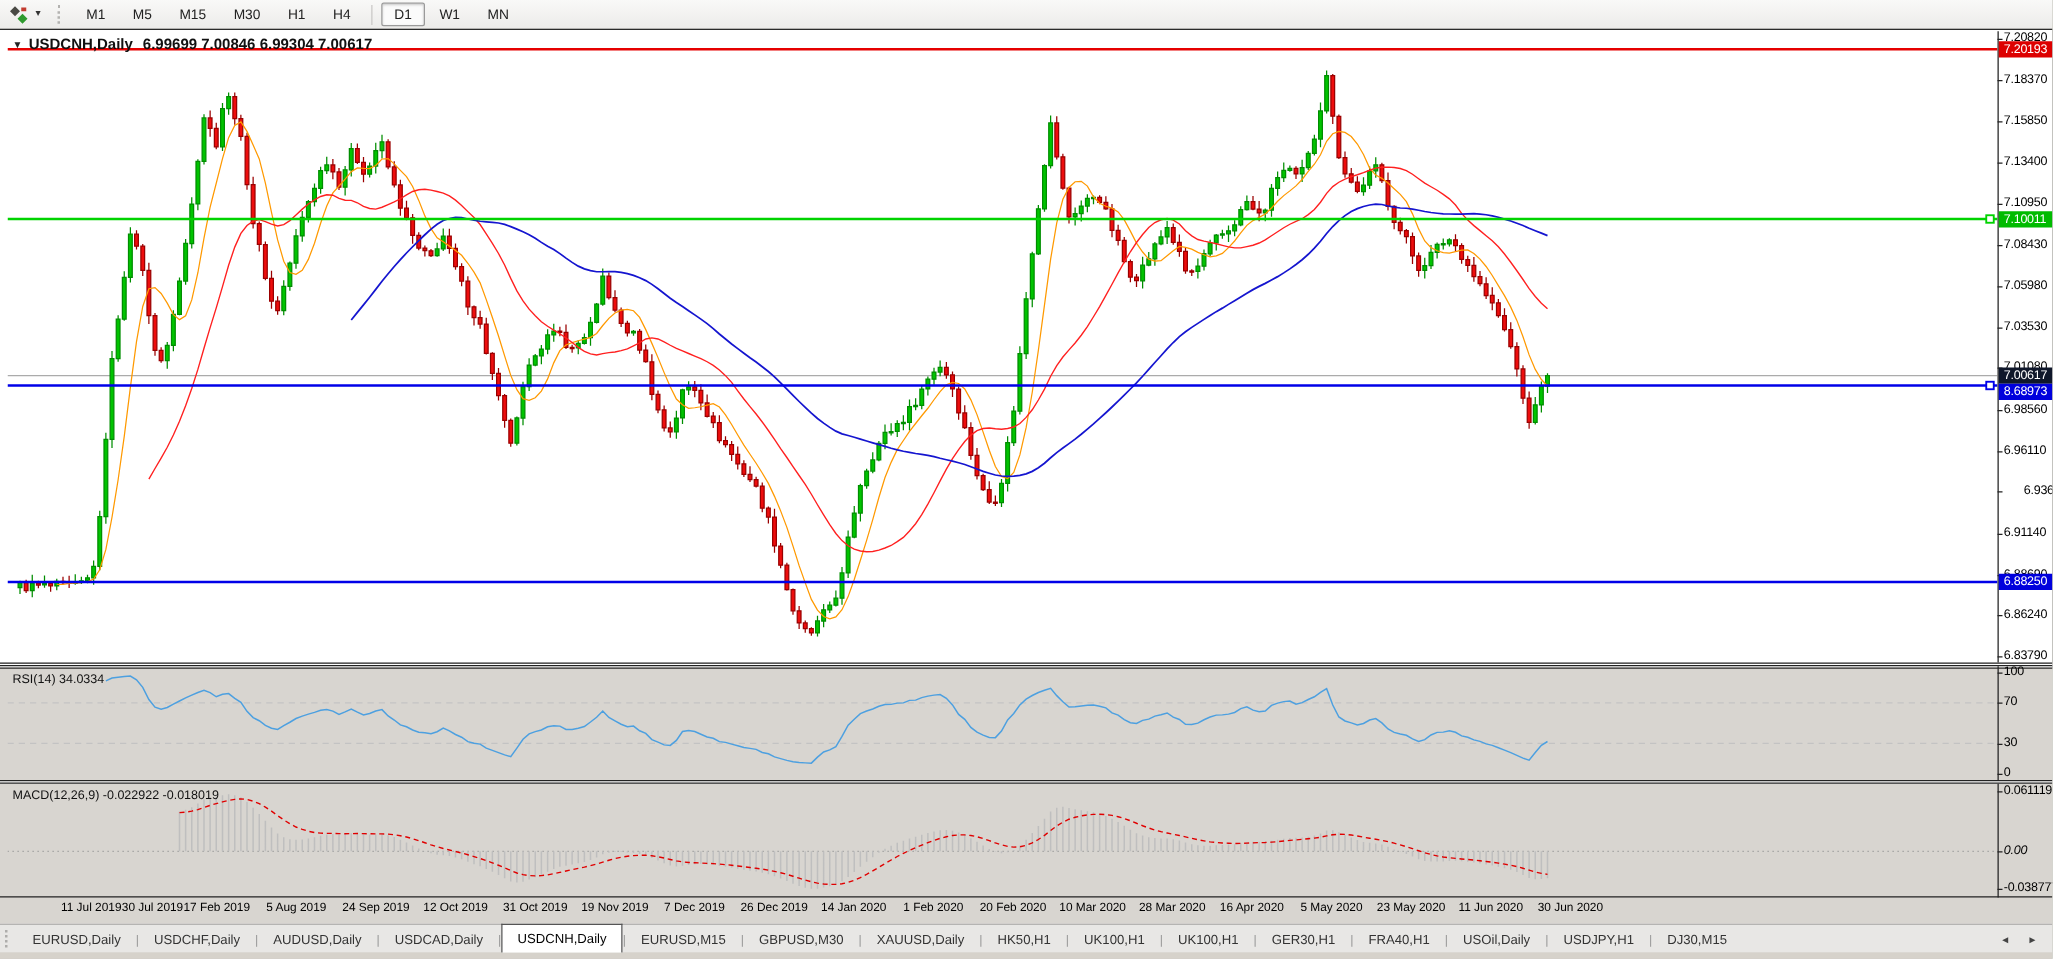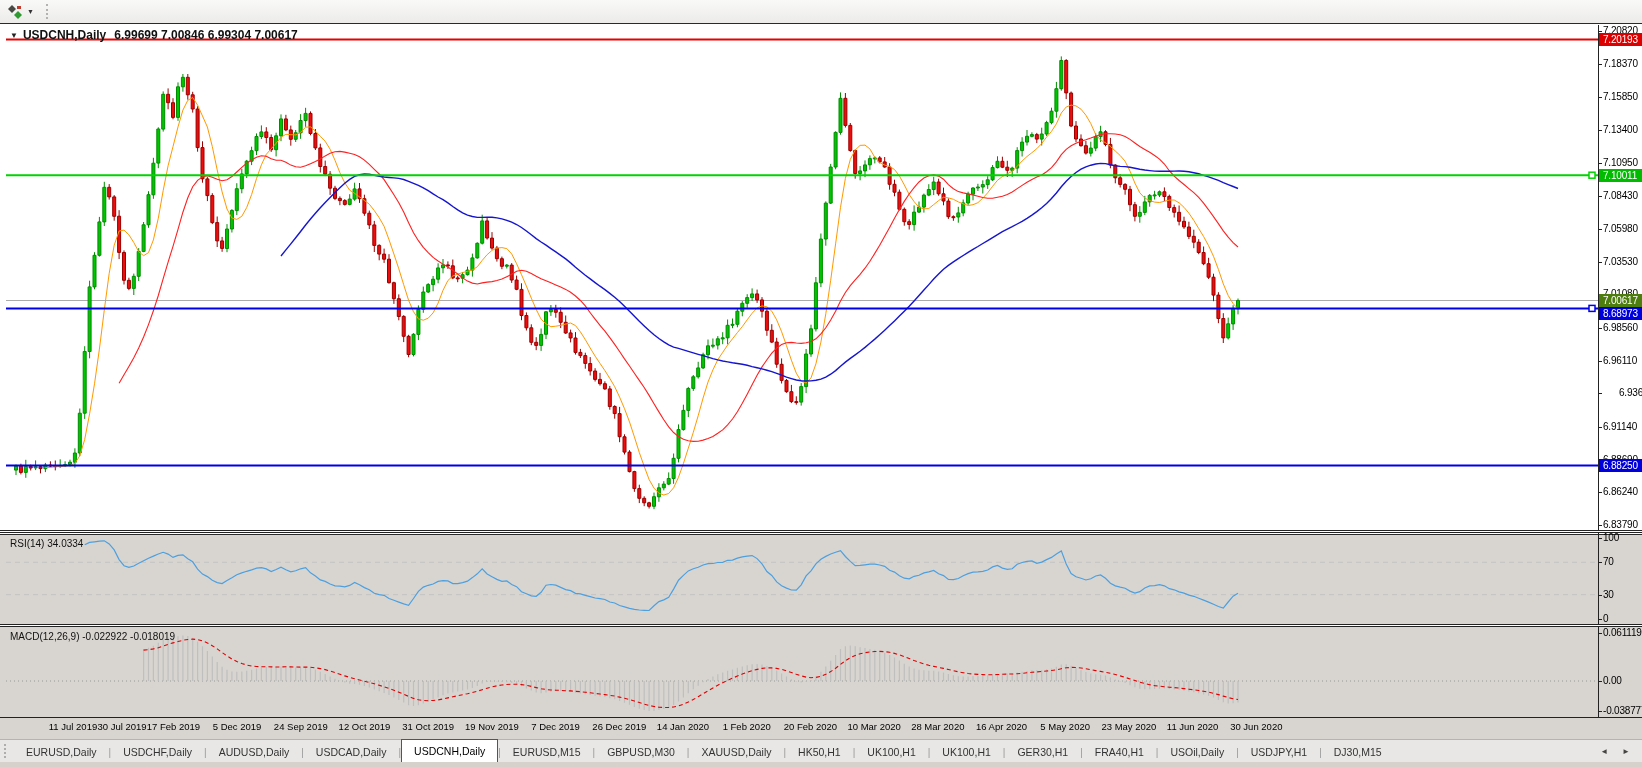--- a/index.html
+++ b/index.html
@@ -102,6 +102,18 @@
     </div>
     <div class="tool-caret">▼</div>
     <div class="grip"></div>
+    <div id="tf-buttons" style="display:flex;align-items:center;">
+        <div class="tf-btn">M1</div>
+        <div class="tf-btn">M5</div>
+        <div class="tf-btn">M15</div>
+        <div class="tf-btn">M30</div>
+        <div class="tf-btn">H1</div>
+        <div class="tf-btn">H4</div>
+        <div class="vsep"></div>
+        <div class="tf-btn active">D1</div>
+        <div class="tf-btn">W1</div>
+        <div class="tf-btn">MN</div>
+      </div>
   </div>
 
   <div class="window">

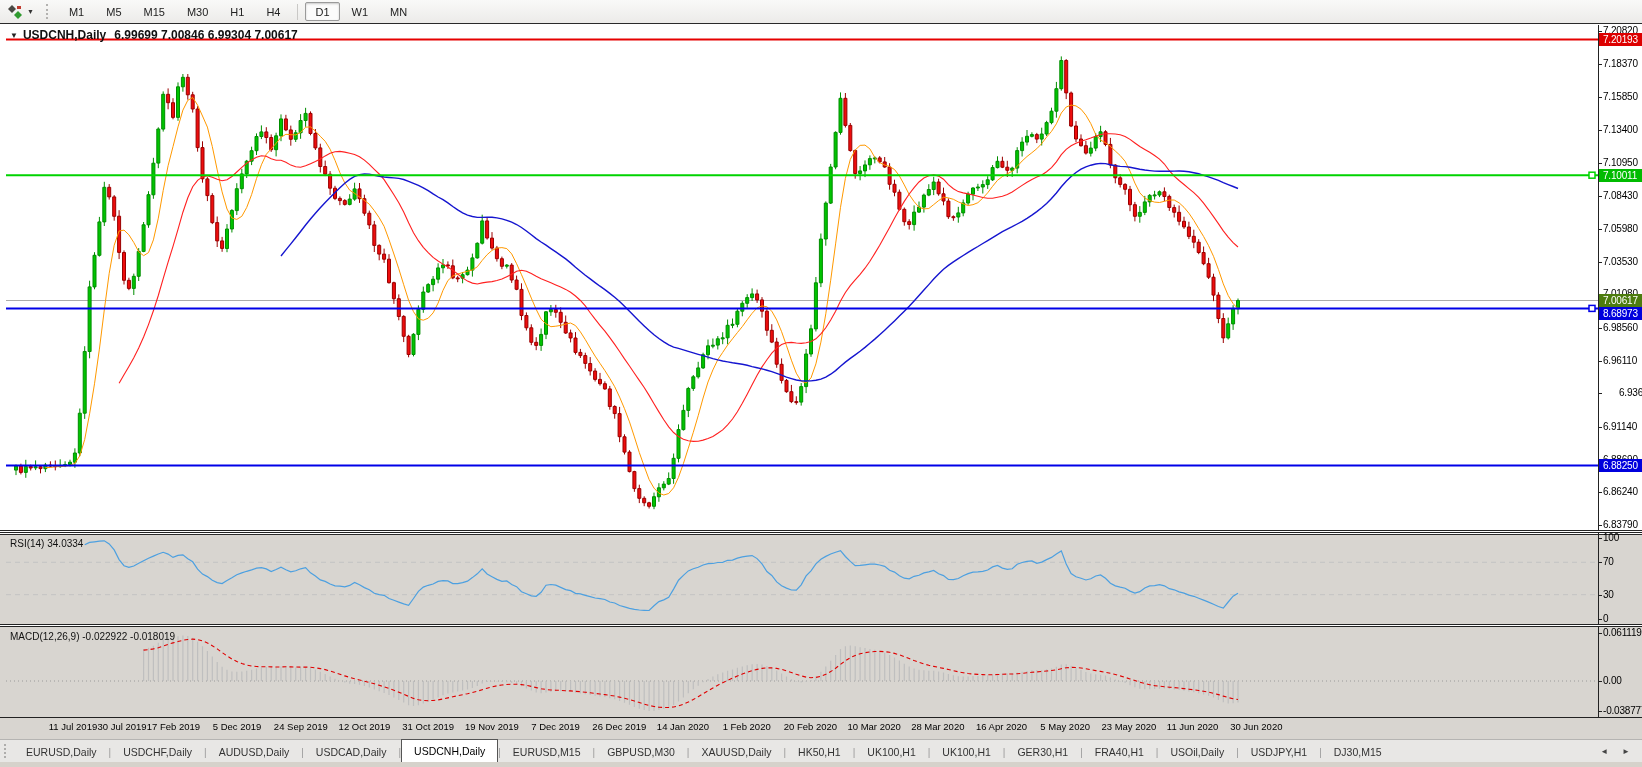--- a/index.html
+++ b/index.html
@@ -184,7 +184,7 @@
     <div id="badges">
         <div class="badge" style="top: 8.86418px; background: rgb(221, 0, 0);">7.20193</div>
         <div class="badge" style="top: 144.692px; background: rgb(0, 187, 0);">7.10011</div>
-        <div class="badge" style="top: 270.008px; background: #4d7c0f;">7.00617</div>
+        <div class="badge" style="top: 270.008px; background: #0f172a;">7.00617</div>
         <div class="badge" style="top: 283.008px; background: rgb(0, 0, 221);">8.68973</div>
         <div class="badge" style="top: 434.984px; background: rgb(0, 0, 221);">6.88250</div>
       </div>

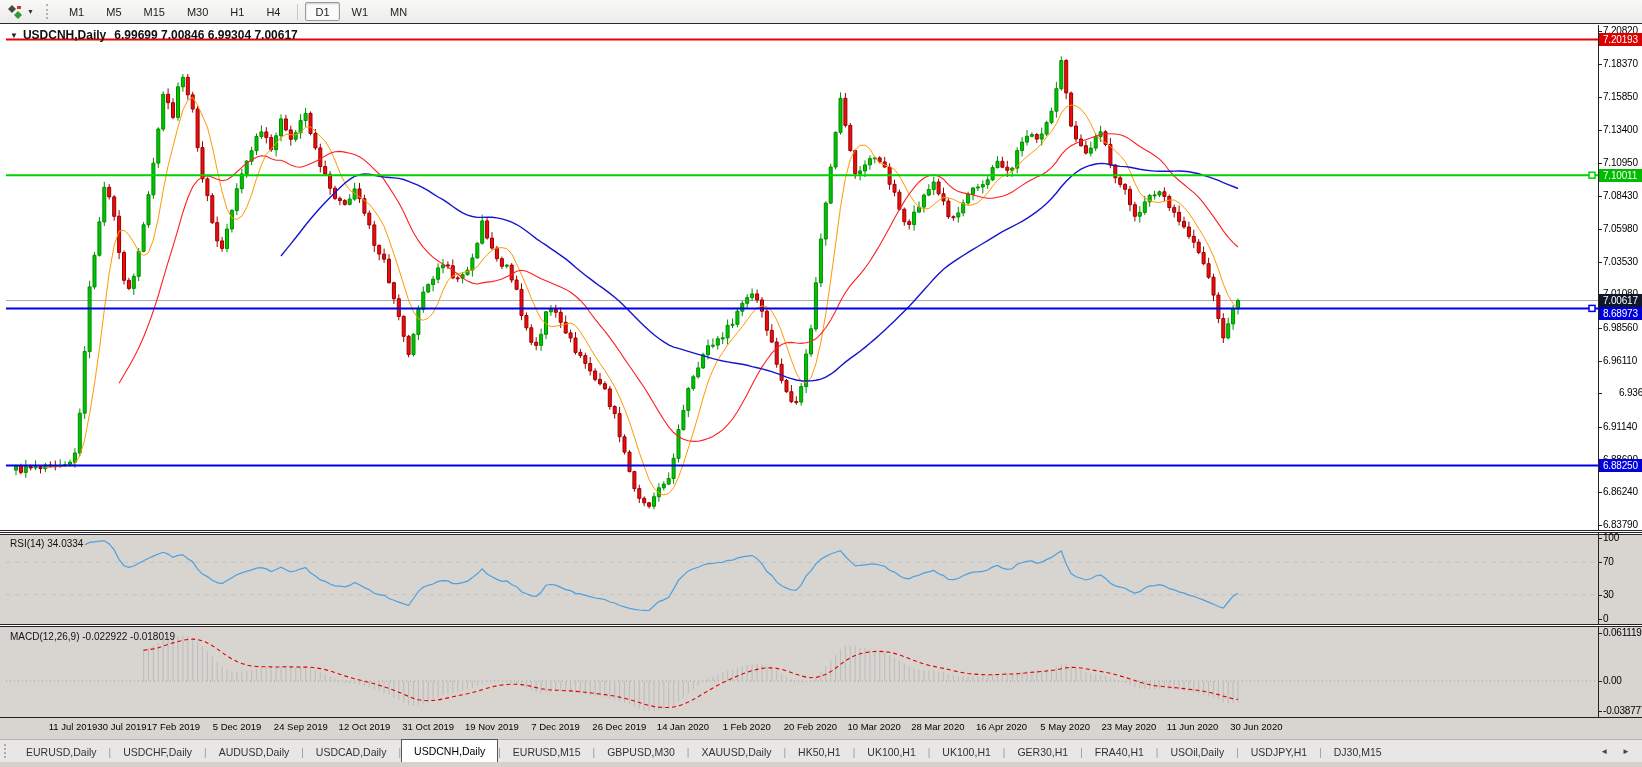--- a/index.html
+++ b/index.html
@@ -178,7 +178,7 @@
         <div class="axis-label" style="top: 564.7px;"><span class="tick"></span>30</div>
         <div class="axis-label" style="top: 589px;"><span class="tick"></span>0</div>
         <div class="axis-label" style="top: 603.327px;"><span class="tick"></span>0.061119</div>
-        <div class="axis-label" style="top: 651px;"><span class="tick"></span>0.00</div>
+        <div class="axis-label" style="top: 651px; font-style: italic;"><span class="tick"></span>0.00</div>
         <div class="axis-label" style="top: 681.246px;"><span class="tick"></span>-0.038777</div>
       </div>
     <div id="badges">

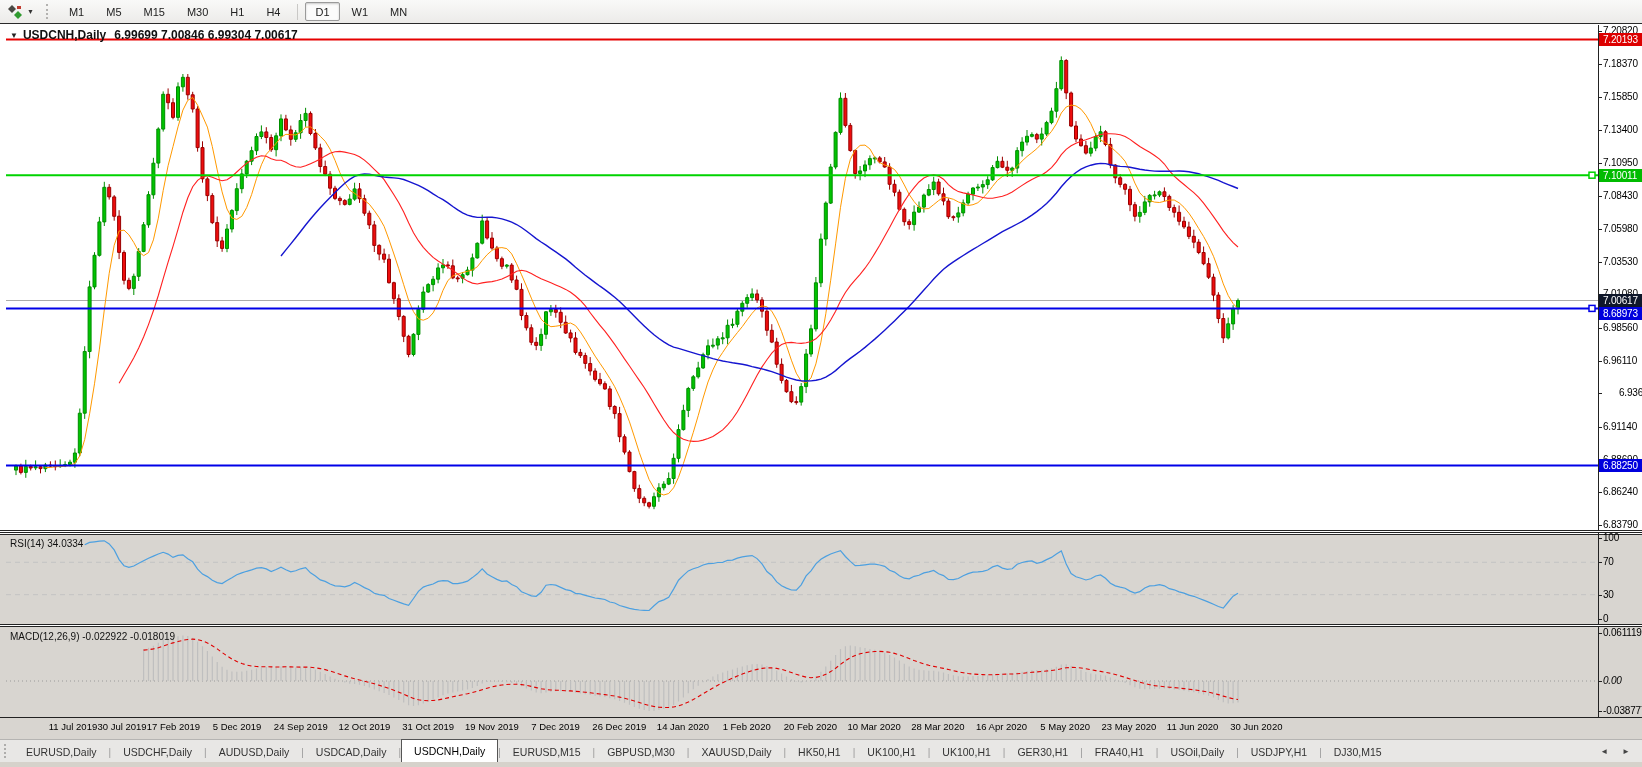--- a/index.html
+++ b/index.html
@@ -192,7 +192,7 @@
         <div class="date-label" style="left: 46px; margin-left: 27px;">11 Jul 2019</div>
         <div class="date-label" style="left: 122px;">30 Jul 2019</div>
         <div class="date-label" style="left: 173.4px;">17 Feb 2019</div>
-        <div class="date-label" style="left: 237.1px;">5 Dec 2019</div>
+        <div class="date-label" style="left: 237.1px;">5 Aug 2019</div>
         <div class="date-label" style="left: 300.8px;">24 Sep 2019</div>
         <div class="date-label" style="left: 364.5px;">12 Oct 2019</div>
         <div class="date-label" style="left: 428.2px;">31 Oct 2019</div>

